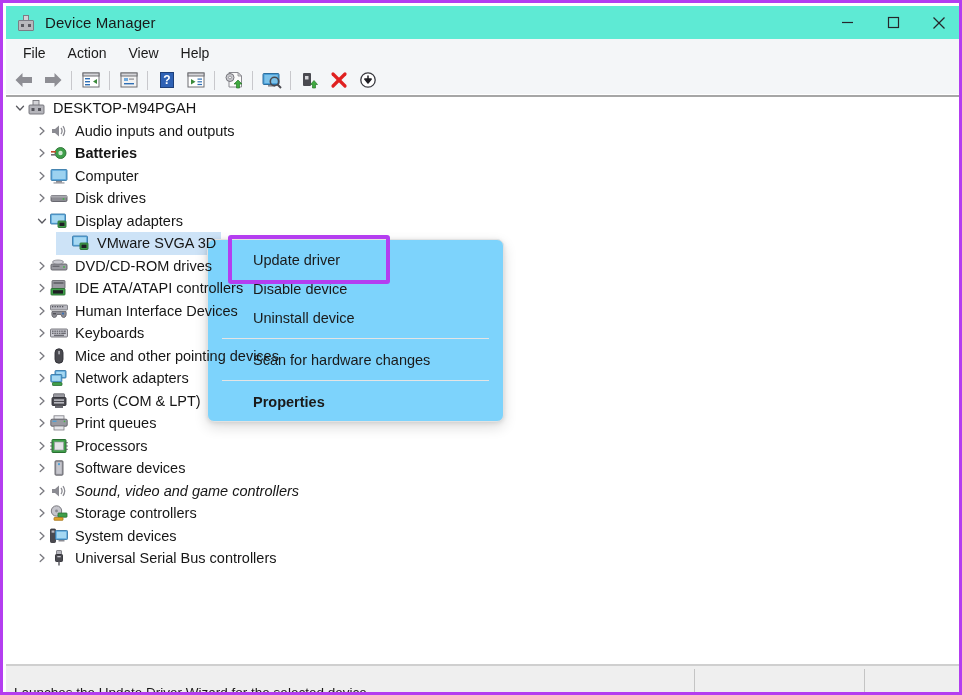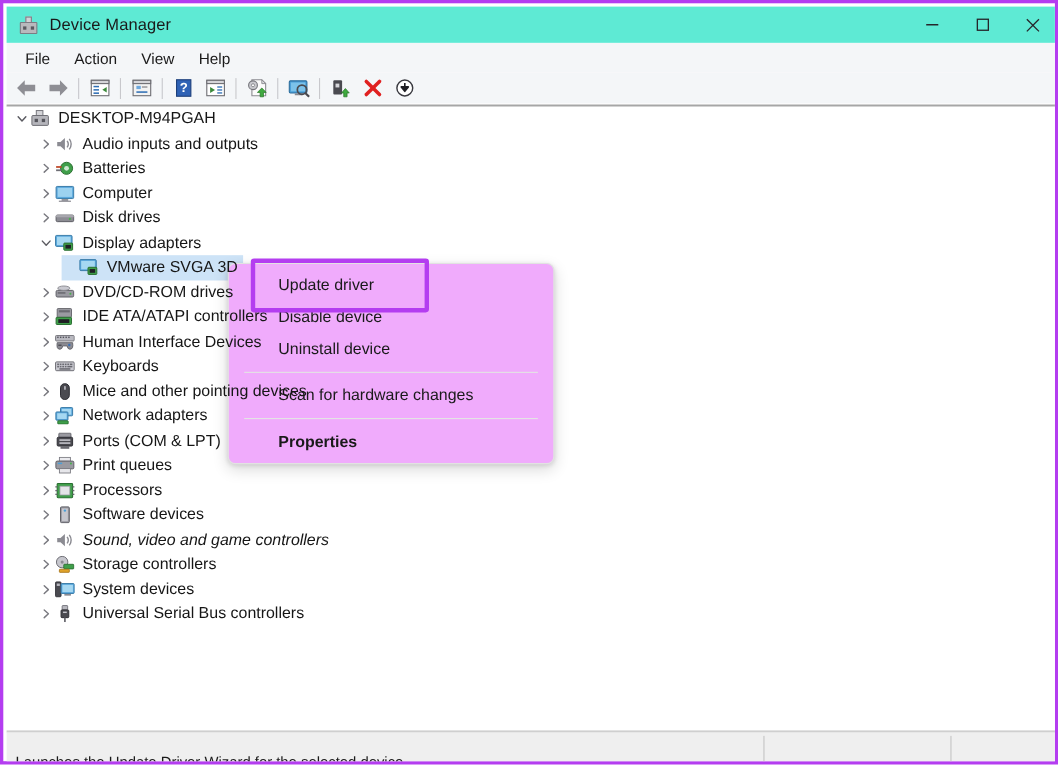--- a/index.html
+++ b/index.html
@@ -427,7 +427,7 @@
         </div>
       </div>
       <div class="row">
-        <div class="row-inner" style="padding-left: 28px;">
+        <div class="row-inner" style="padding-left: 28px; font-weight: bold;">
           <span class="chev">
             <svg width="10" height="10" viewBox="0 0 10 10">
               <path d="M3.2 1.5 L7 5 L3.2 8.5" fill="none" stroke="#7a7a80" stroke-width="1.3" stroke-linecap="round" stroke-linejoin="round"></path>

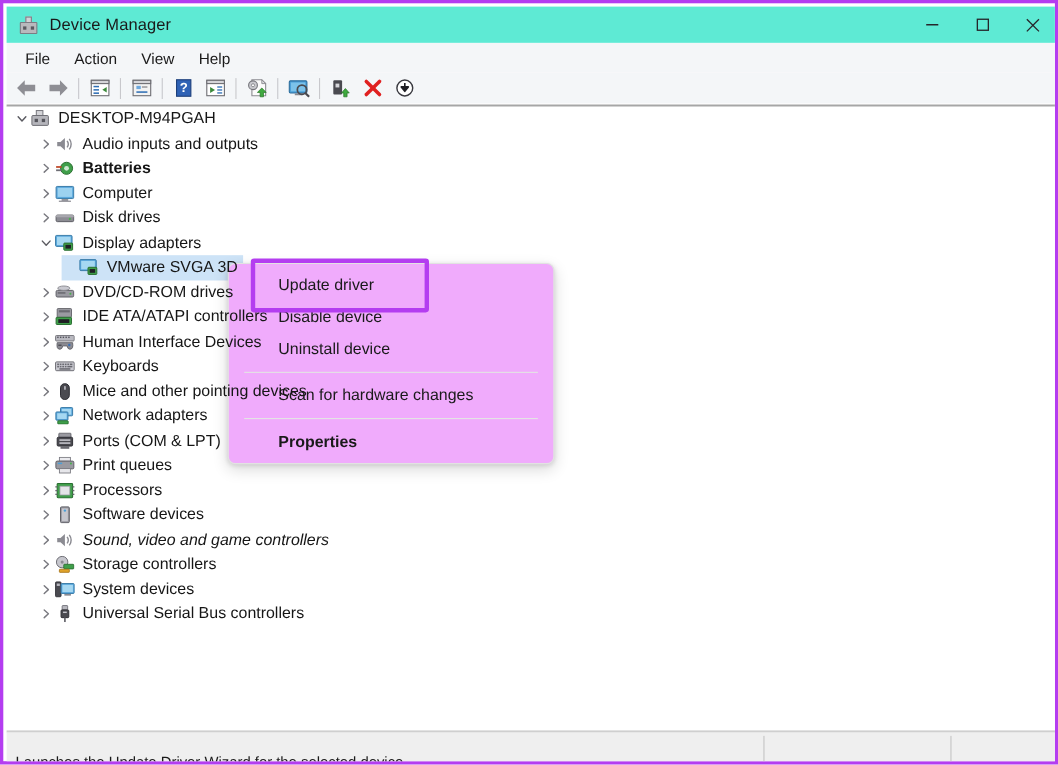--- a/index.html
+++ b/index.html
@@ -211,7 +211,7 @@
     position: absolute;
     left: 204px; top: 236px;
     width: 297px;
-    background: #f0abfc;
+    background: #7dd3fc;
     border: 1px solid #e2e2e2;
     border-radius: 7px;
     box-shadow: 0 5px 14px rgba(0,0,0,0.14), 0 1px 4px rgba(0,0,0,0.10);

